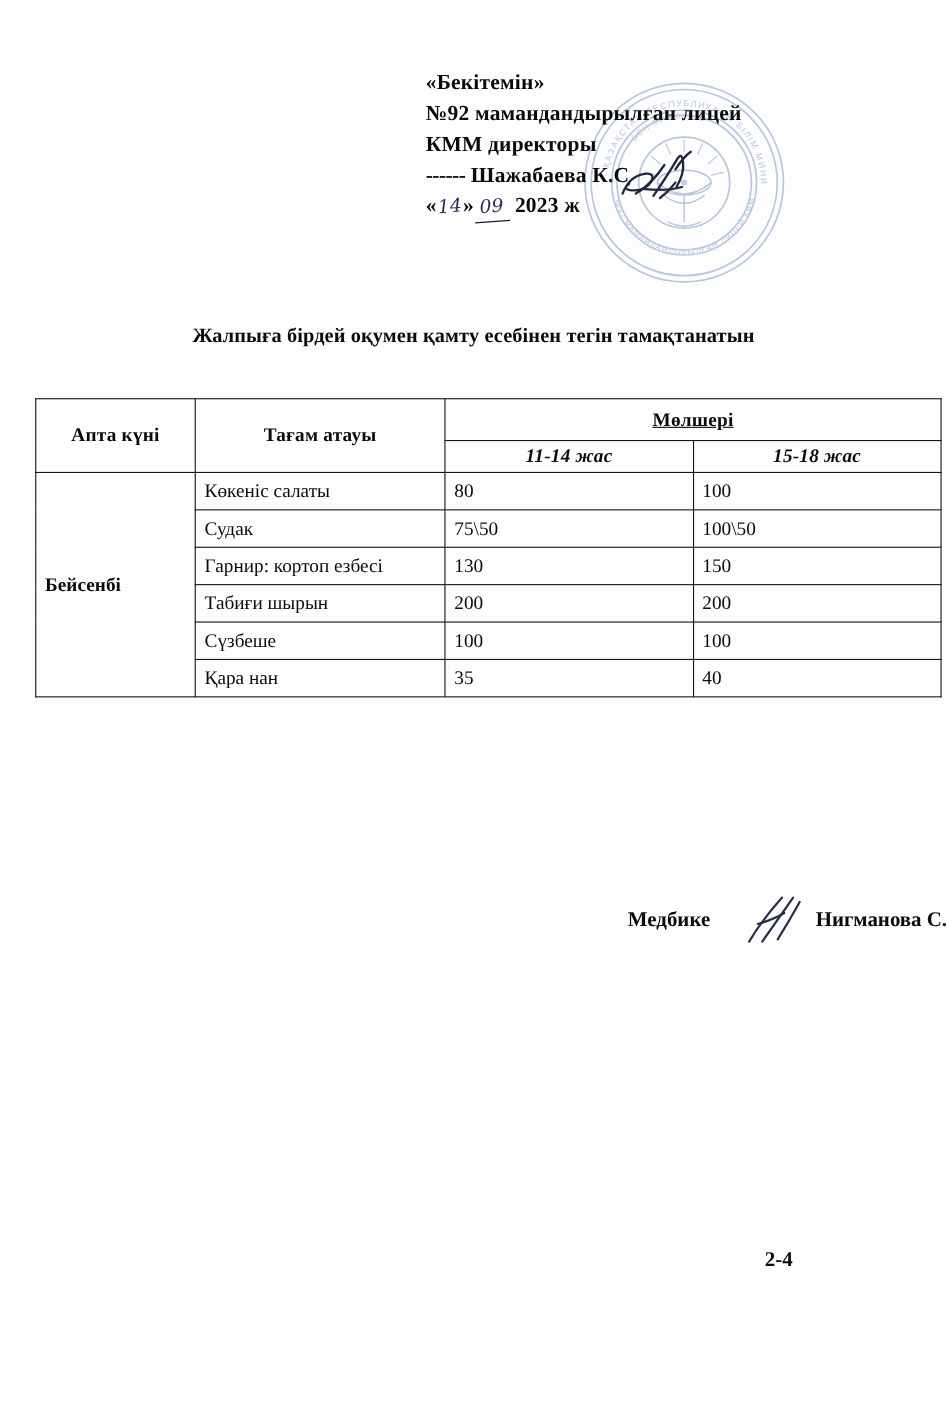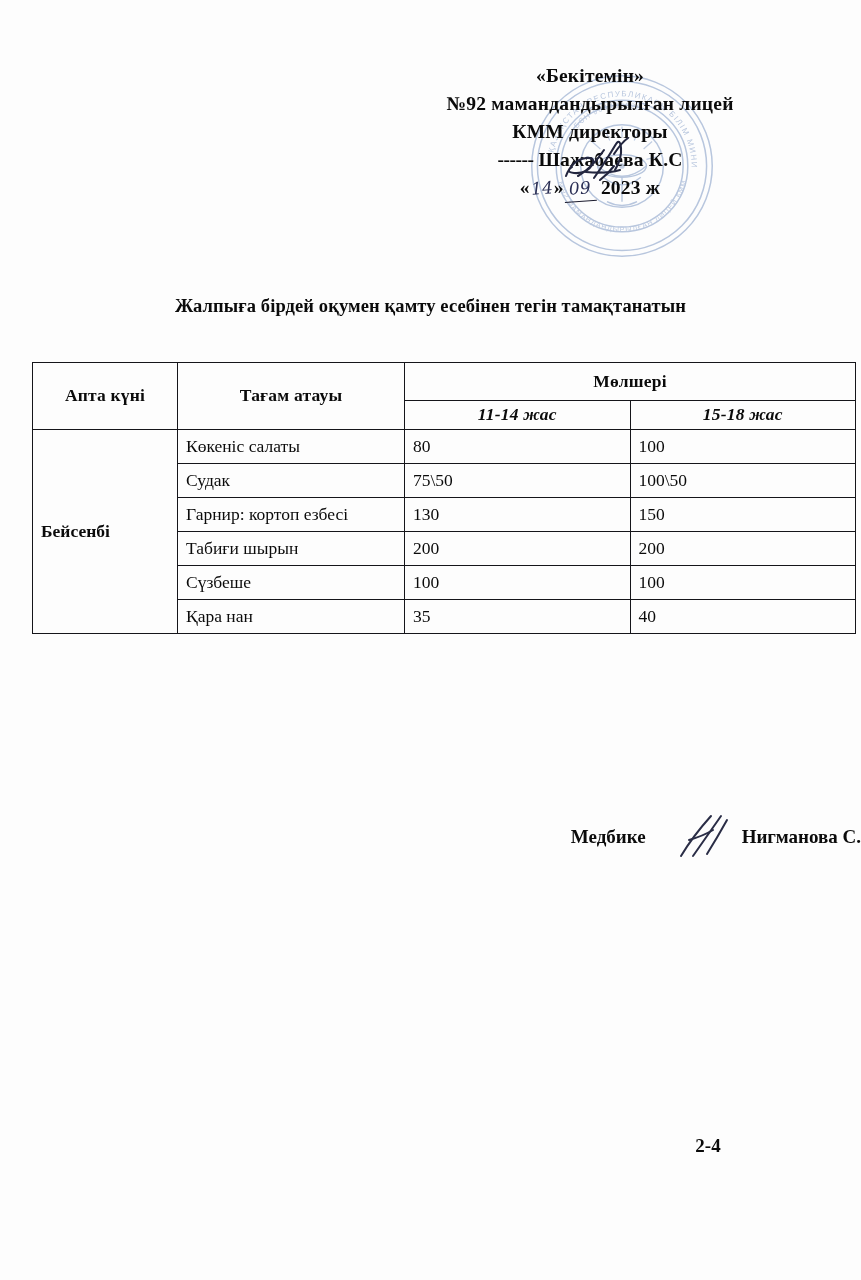--- a/index.html
+++ b/index.html
@@ -24,9 +24,9 @@
   .approval-block {
     position: absolute;
     top: 62px;
-    right: 56px;
+    right: 44px;
     width: 430px;
-    text-align: center;
+    text-align: left;
     font-weight: bold;
     font-size: 19.5px;
     line-height: 1.44;

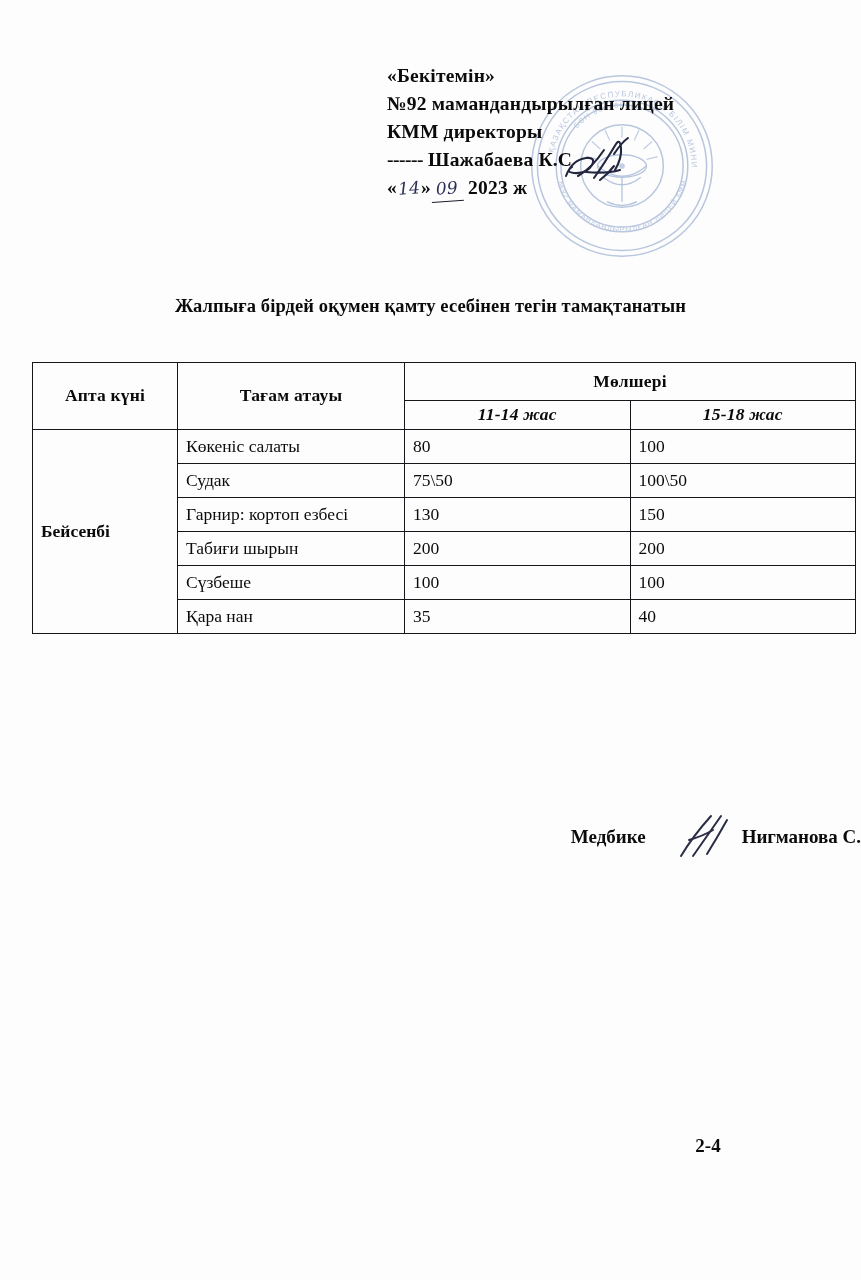--- a/index.html
+++ b/index.html
@@ -127,7 +127,7 @@
   }
   th.col-day    { width: 128px; }
   th.col-dish   { width: 210px; }
-  th.col-amount { width: 434px; }
+  th.col-amount { width: 434px; text-decoration: underline; }
   th.sub-age {
     text-align: left;
     padding-left: 10px;

